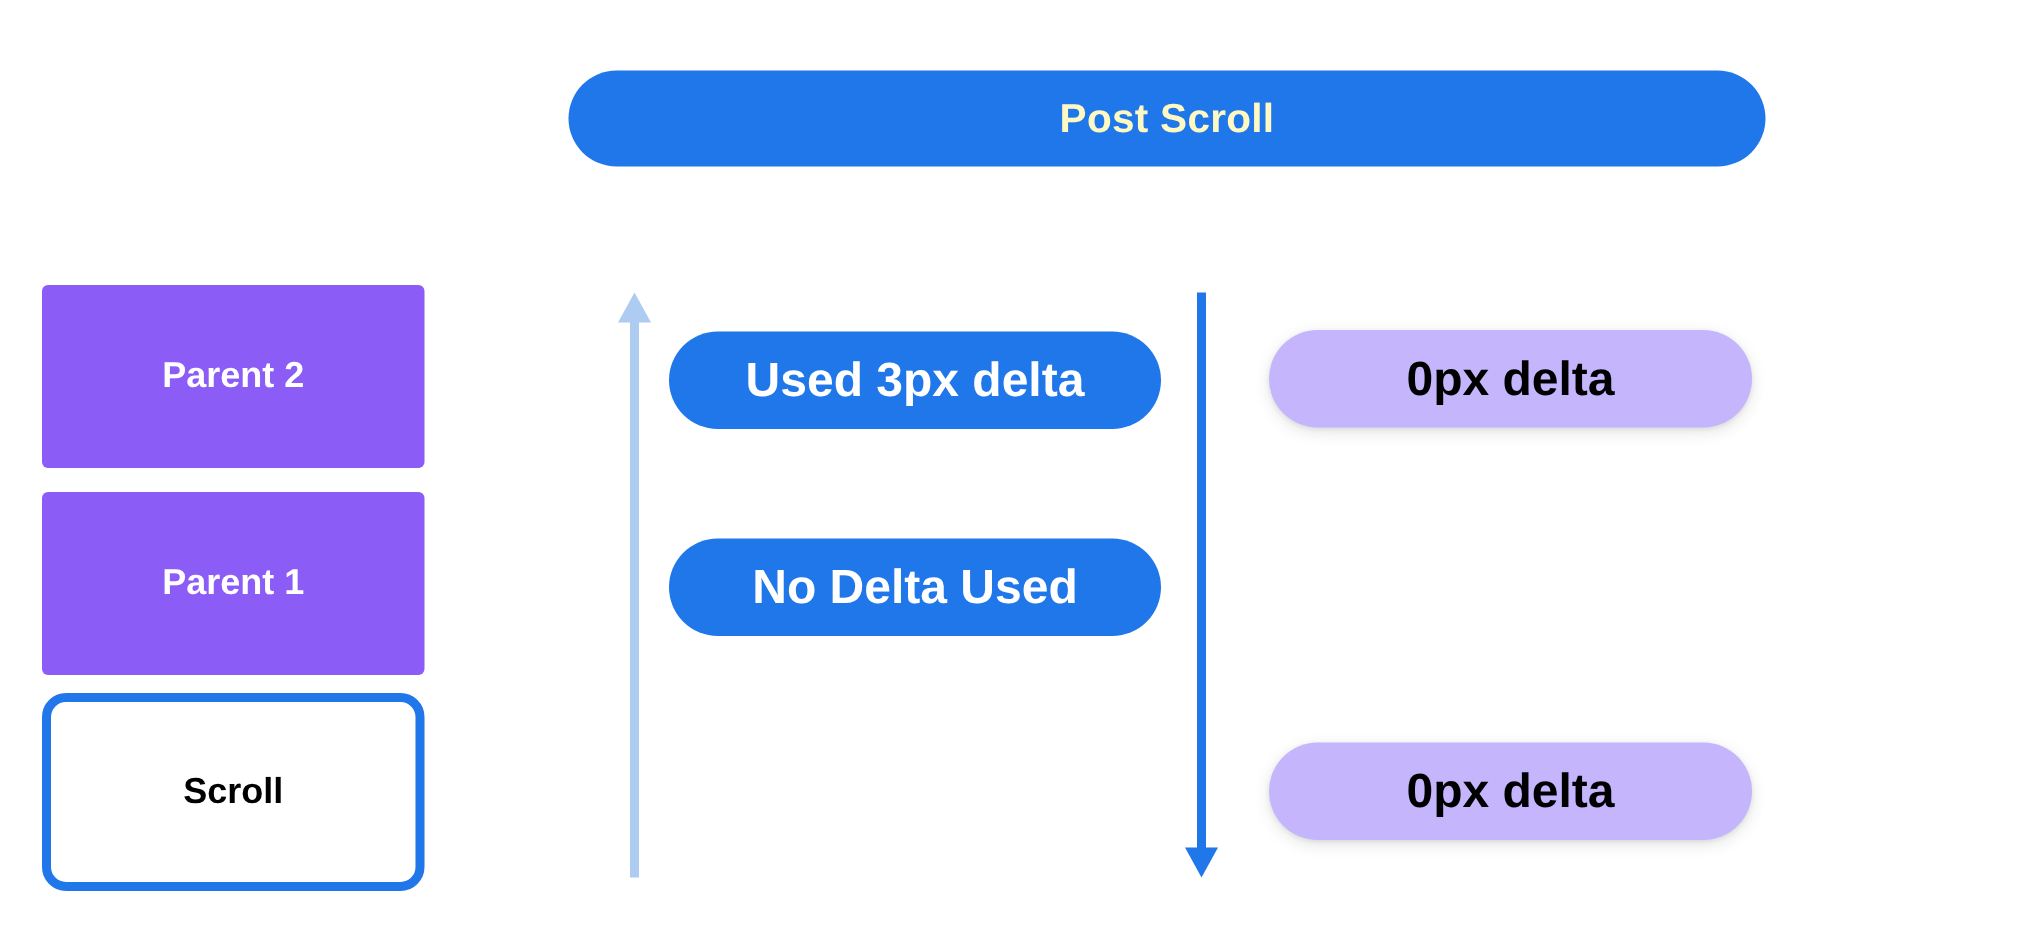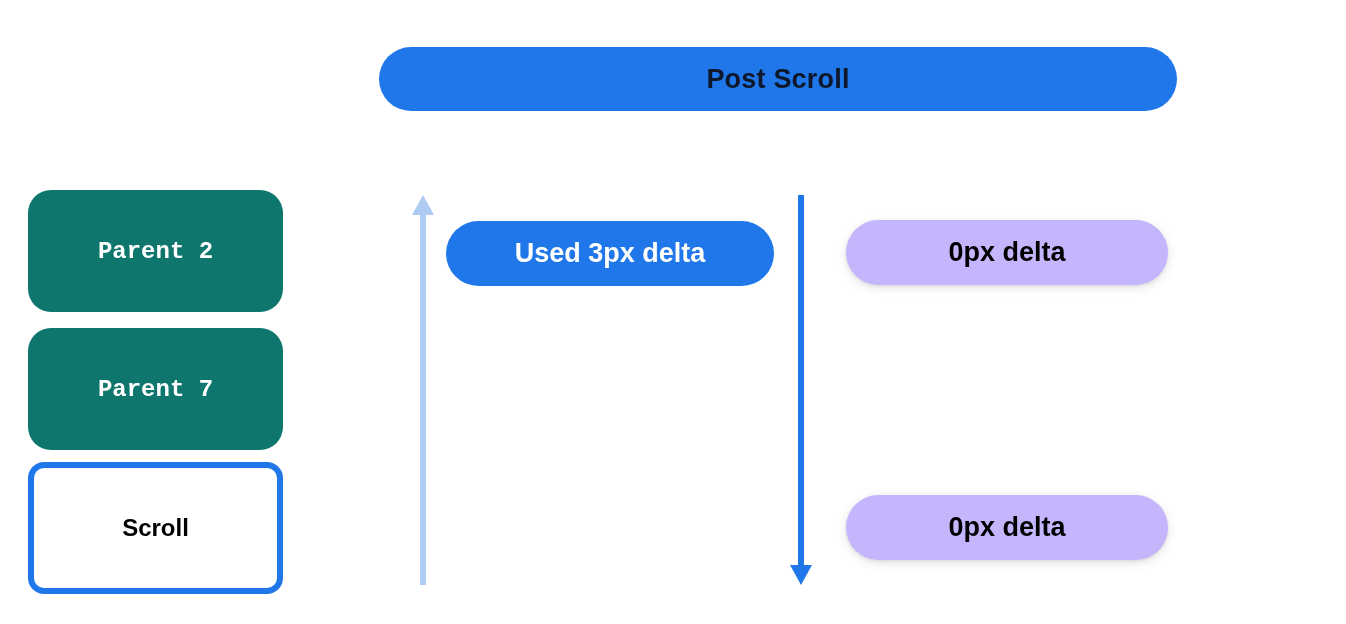--- a/index.html
+++ b/index.html
@@ -32,7 +32,7 @@
     justify-content: center;
   }
   .header-bar .label {
-    color: #0f172a;
+    color: #fef9c3;
     font-size: 27px;
     font-weight: bold;
     letter-spacing: 0.2px;

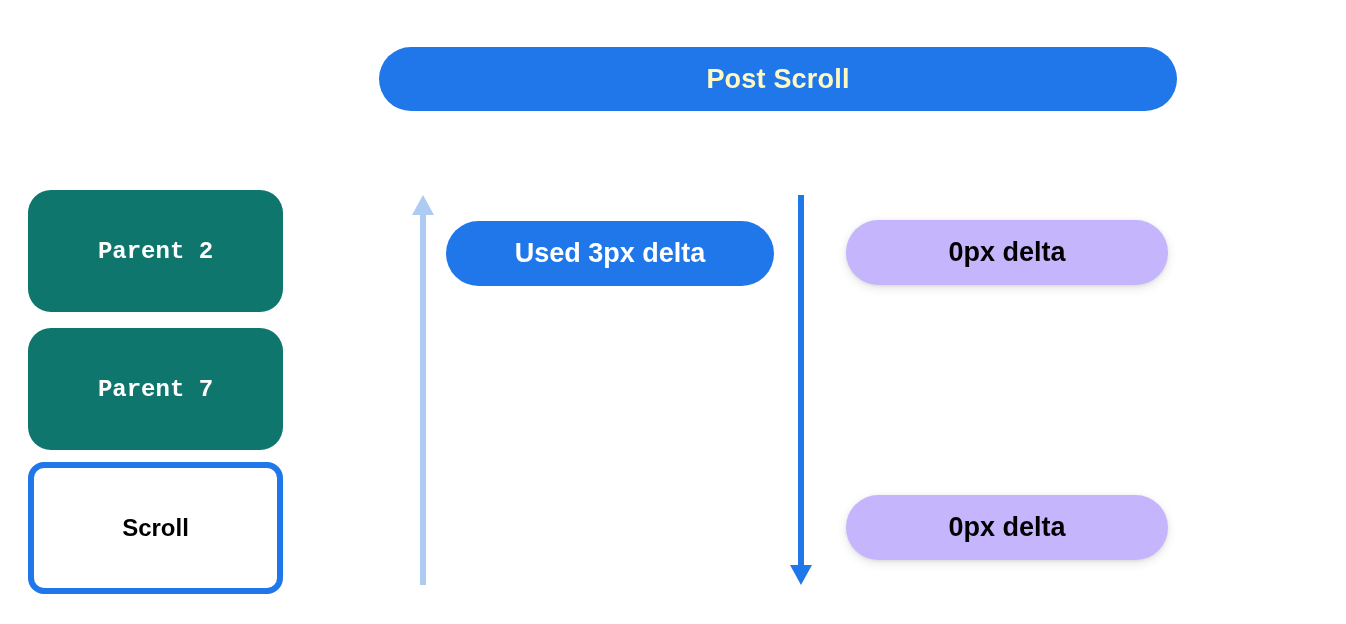--- a/index.html
+++ b/index.html
@@ -53,9 +53,8 @@
     font-weight: bold;
   }
   .stack-box.filled {
-    background: #0f766e;
-    border-radius: 23px;
-    font-family: Liberation Mono, monospace;
+    background: #8b5cf6;
+    border-radius: 4px;
   }
   .stack-box.filled .label {
     color: #ffffff;

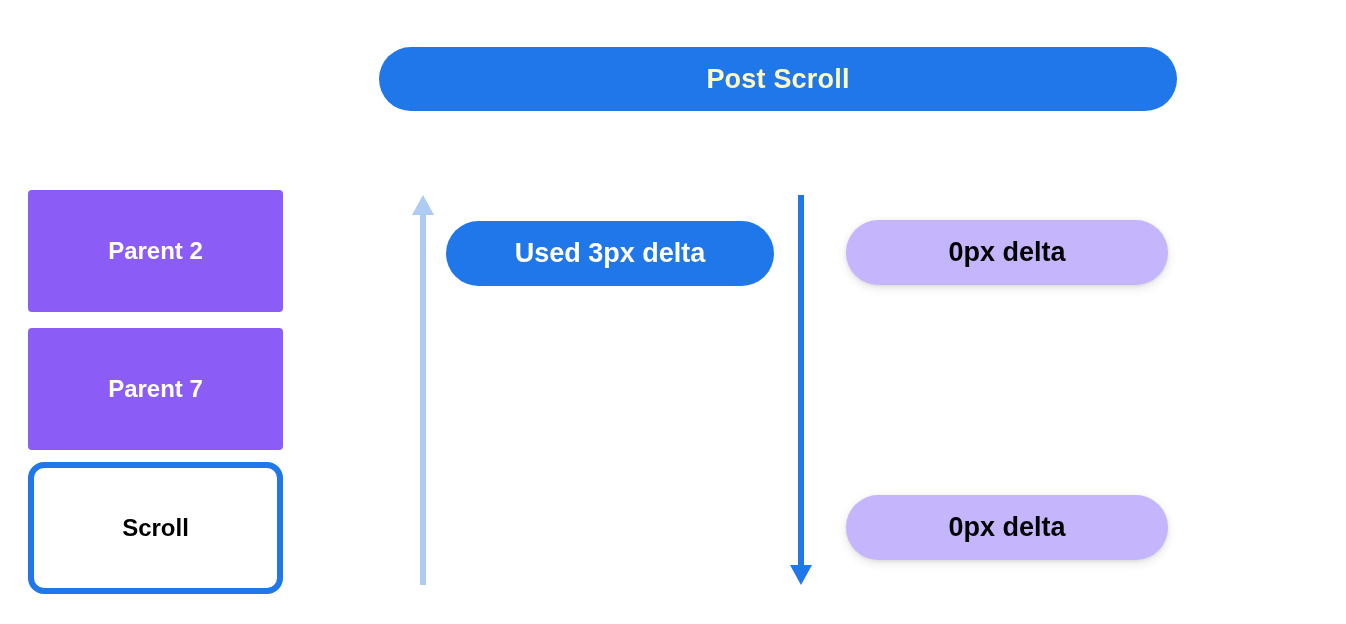--- a/index.html
+++ b/index.html
@@ -107,7 +107,7 @@
     box-sizing: border-box;
   }
   .pill .label {
-    font-size: 27px;
+    font-size: 32px;
     font-weight: bold;
   }
   .pill.blue {

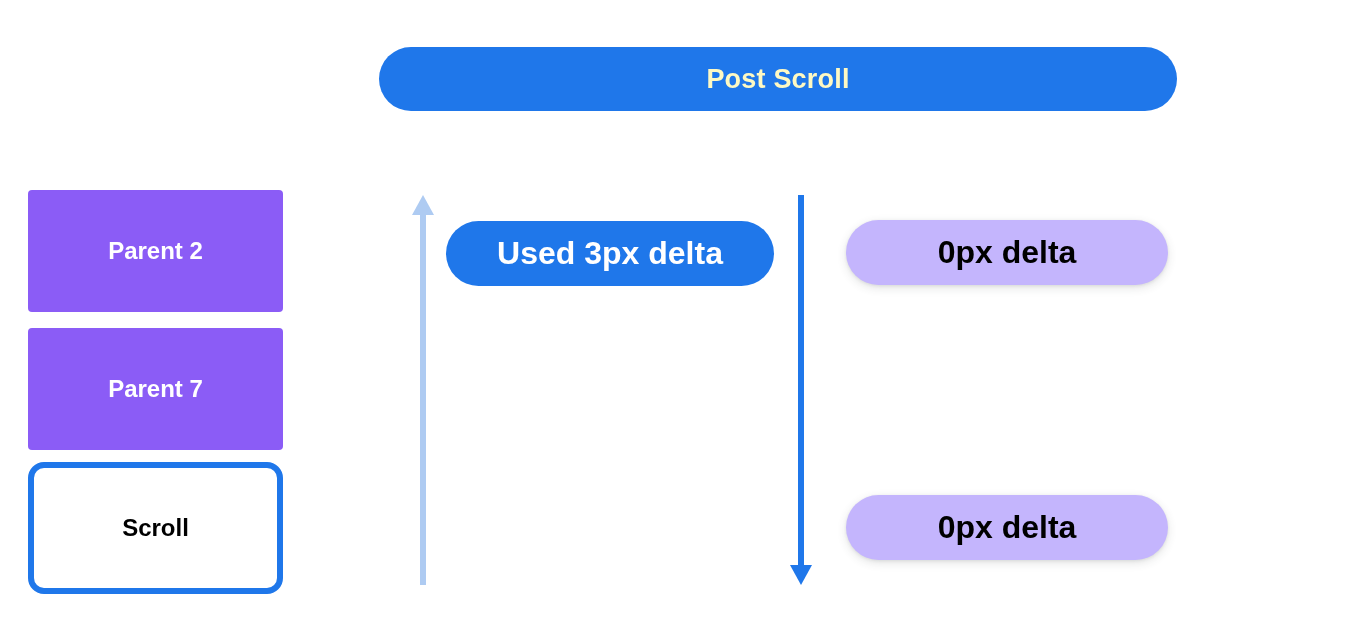--- a/index.html
+++ b/index.html
@@ -141,7 +141,7 @@
   </div>
 
   <div class="stack-box filled" id="box-parent1">
-    <span class="label">Parent 7</span>
+    <span class="label">Parent 1</span>
   </div>
 
   <div class="stack-box outlined" id="box-child">

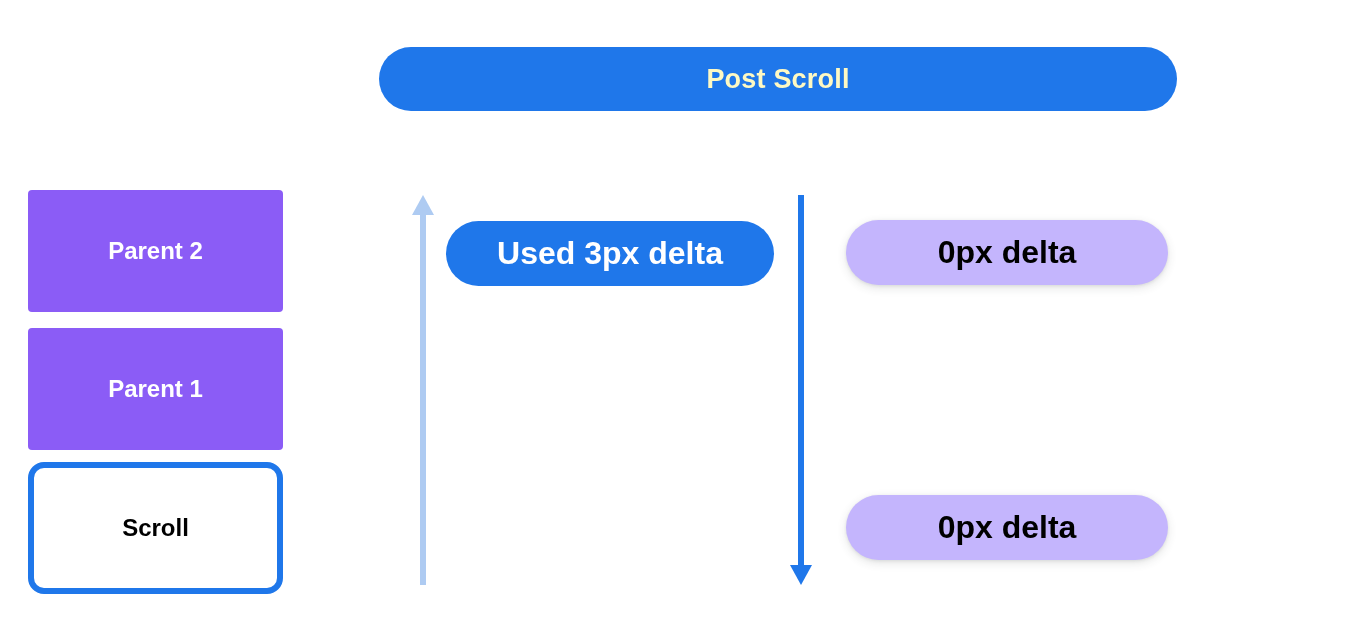--- a/index.html
+++ b/index.html
@@ -162,6 +162,9 @@
     <span class="label">Used 3px delta</span>
   </div>
 
+  <div class="pill blue" id="pill-no-delta">
+    <span class="label">No Delta Used</span>
+  </div>
 
   <div class="pill white" id="pill-zero-delta-1">
     <span class="label">0px delta</span>

